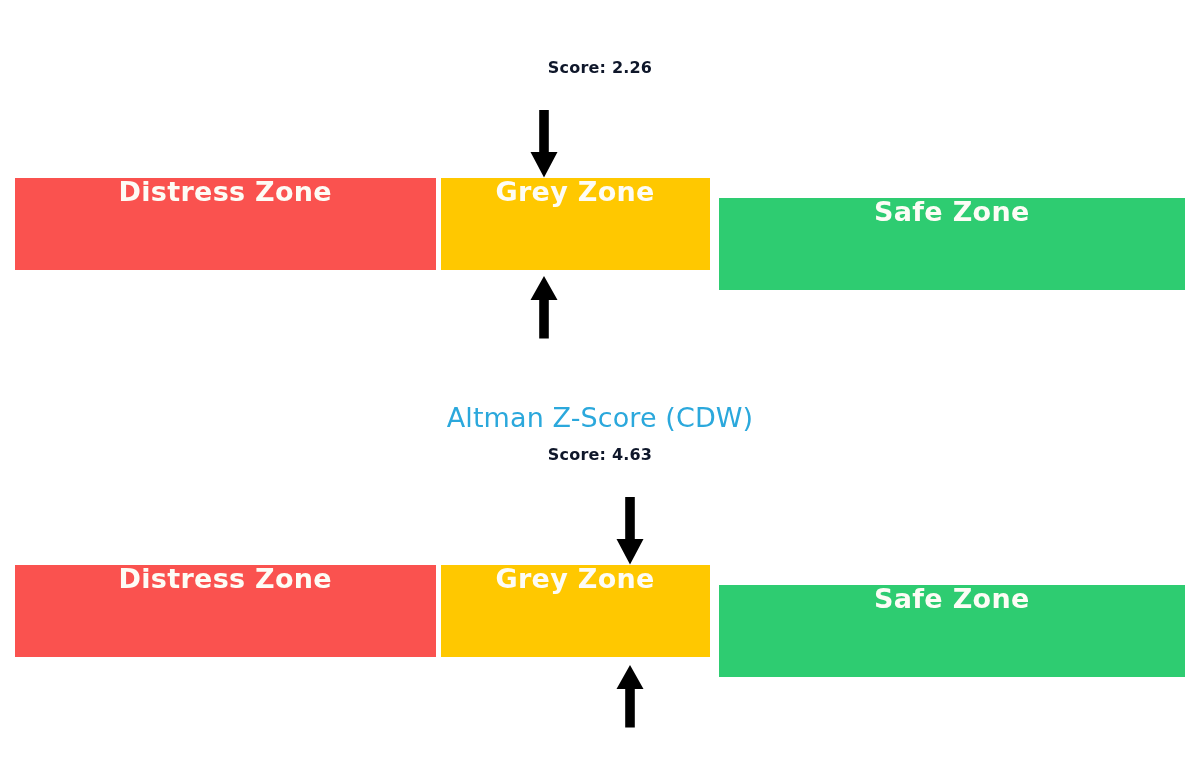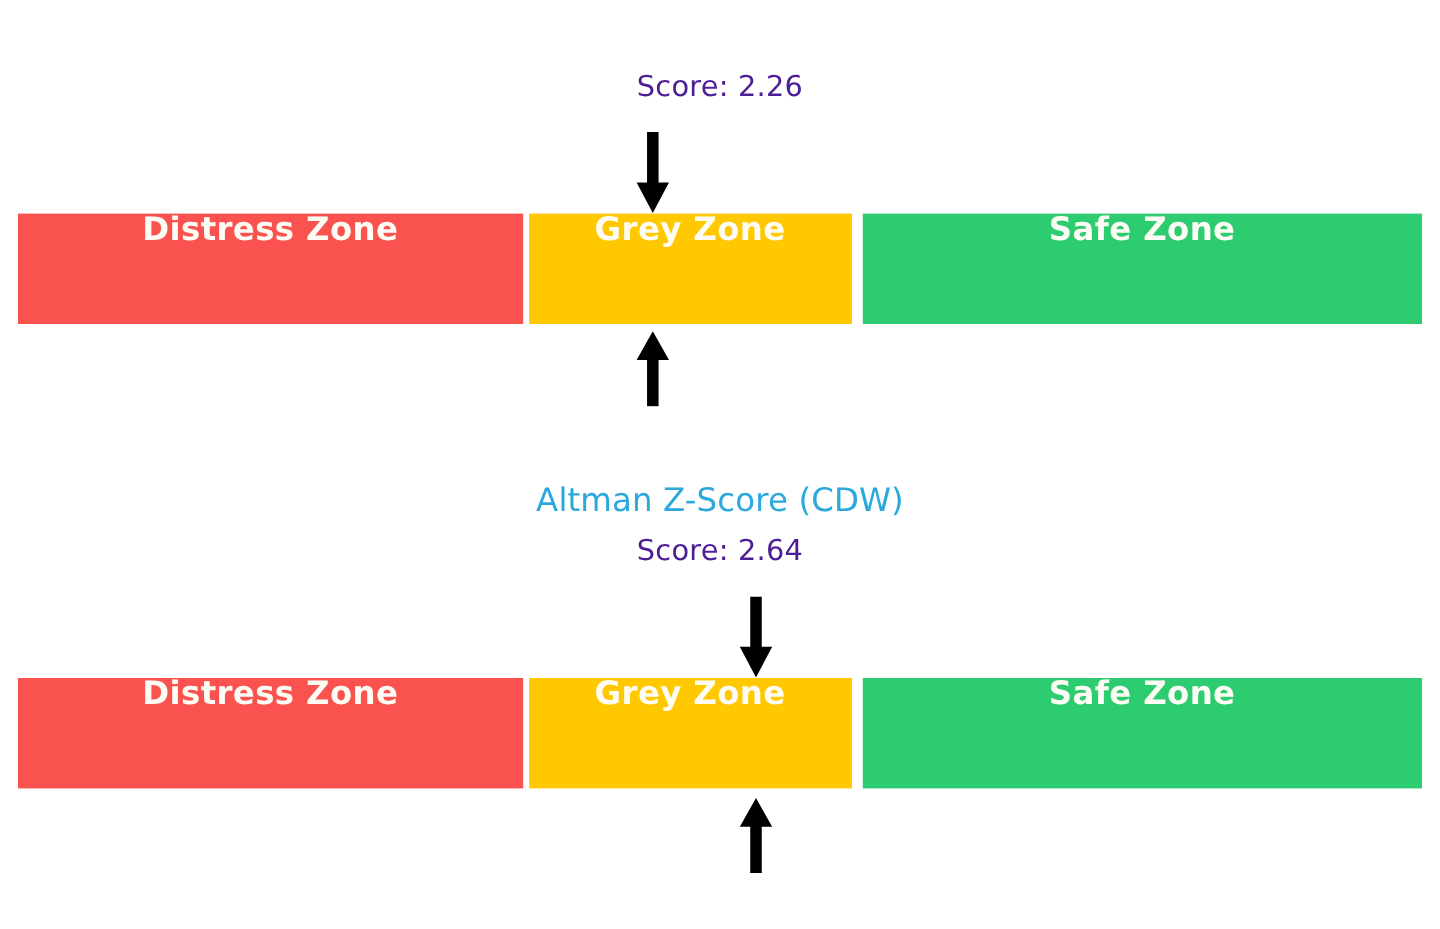--- a/index.html
+++ b/index.html
@@ -40,9 +40,9 @@
     width: 1200px;
     text-align: center;
     font-family: "DejaVu Sans", sans-serif;
-    font-size: 24px;
-    font-weight: 400;
-    color: #4c1d95;
+    font-size: 16px;
+    font-weight: 700;
+    color: #0f172a;
     letter-spacing: 0.2px;
     white-space: nowrap;
   }

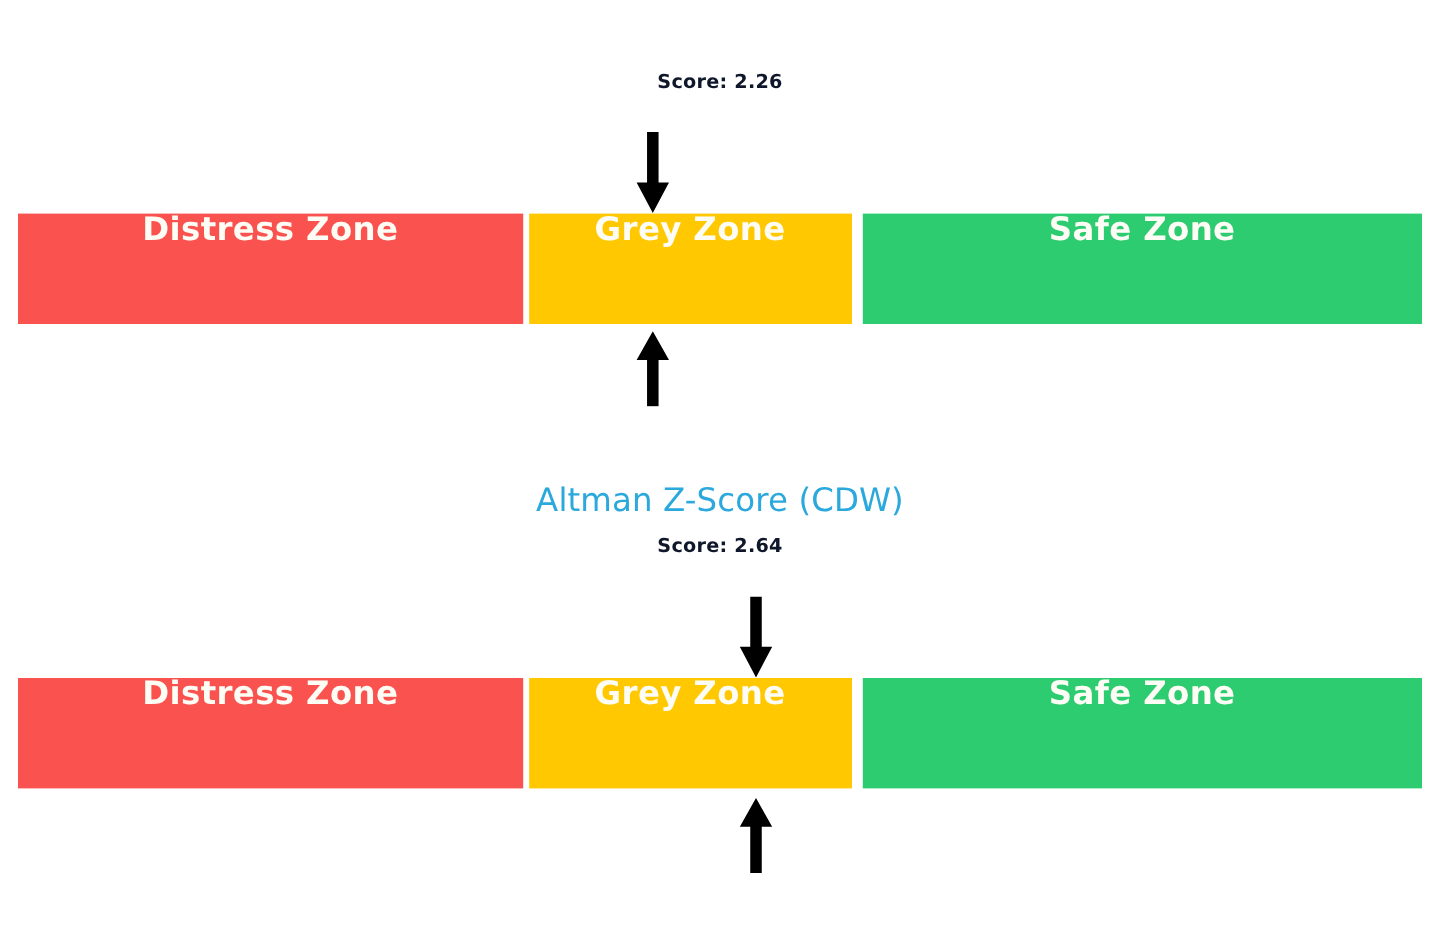--- a/index.html
+++ b/index.html
@@ -66,7 +66,7 @@
 
   .zone-distress { width: 422px; margin-right: 5px; }
   .zone-grey     { width: 270px; margin-right: 9px; }
-  .zone-safe     { width: 468px; }
+  .zone-safe     { width: 468px; margin-top: 20px; }
 
   .zone-label {
     font-family: "DejaVu Sans", sans-serif;

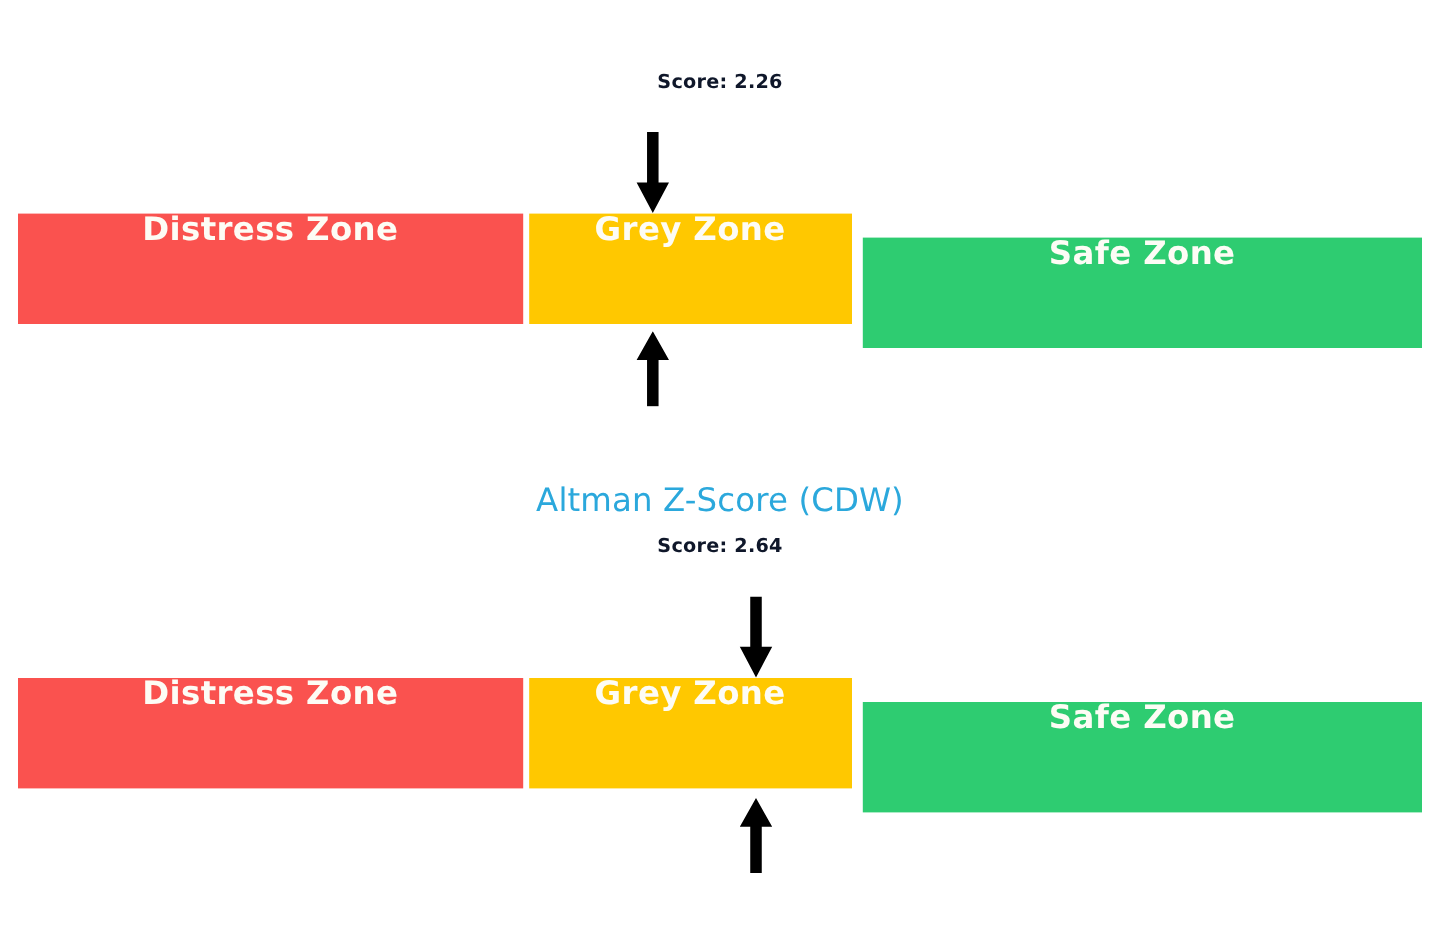--- a/index.html
+++ b/index.html
@@ -123,7 +123,7 @@
 
   <div class="panel-title" style="top:15px;color:#2BA8DC;">Altman Z-Score (CDW)</div>
 
-  <div class="panel-score" style="top:58px;">Score: 2.64</div>
+  <div class="panel-score" style="top:58px;">Score: 4.63</div>
 
   <div class="arrow" style="left:615px; top:110px;">
     <svg width="30" height="68" viewBox="0 0 30 68" aria-hidden="true">

